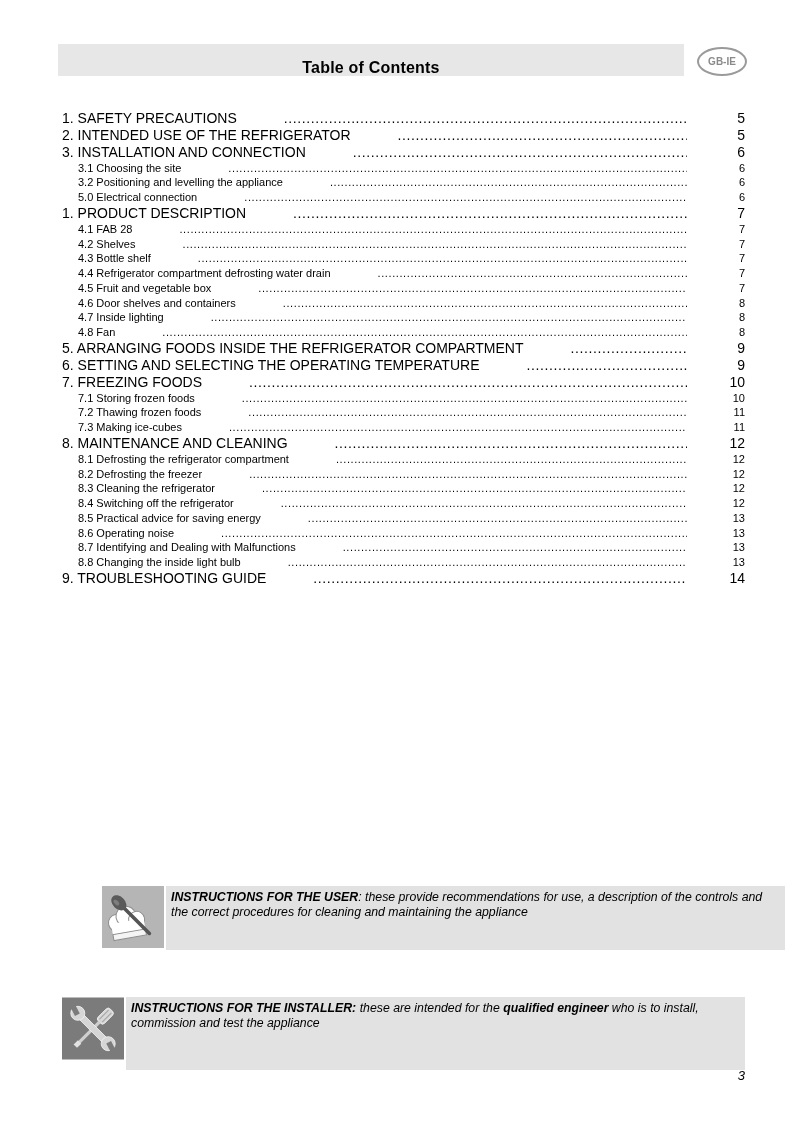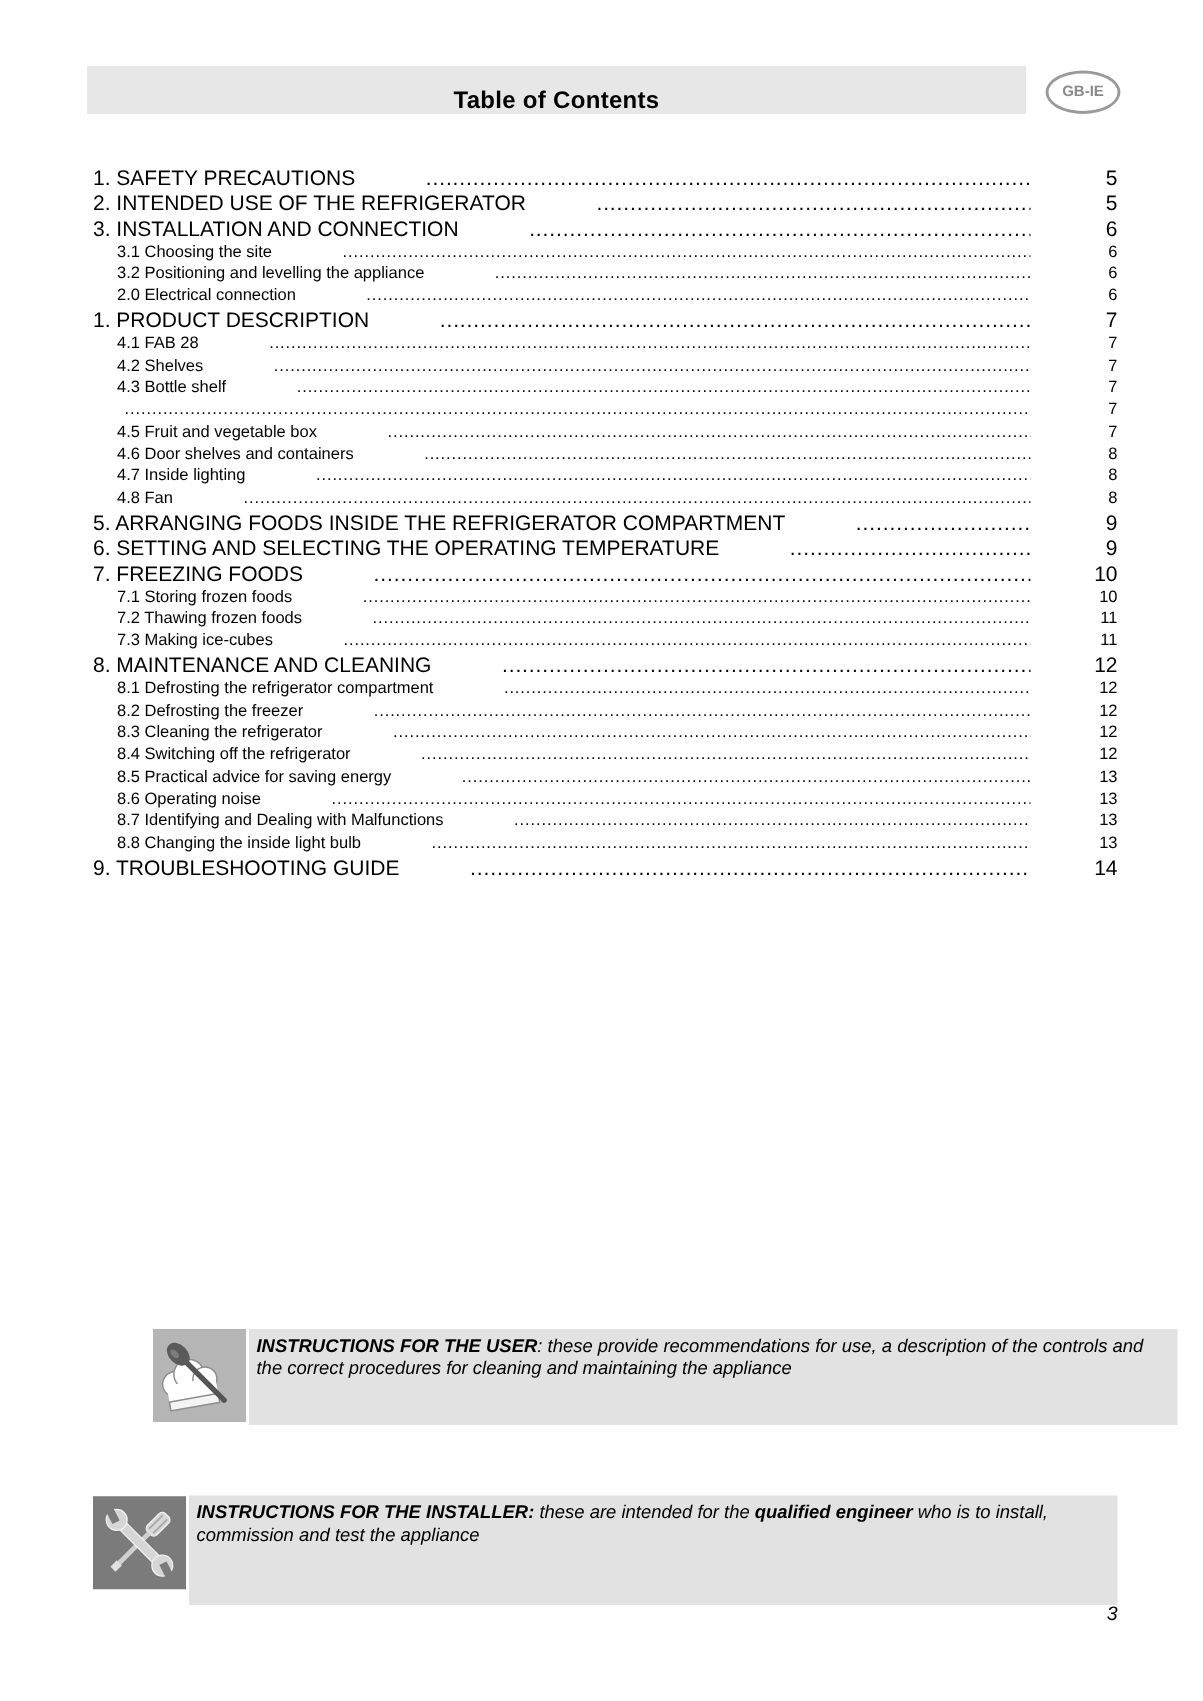--- a/index.html
+++ b/index.html
@@ -93,7 +93,7 @@
         <span class="toc-page">6</span>
       </div>
       <div class="toc-row l2">
-        <span class="toc-label">2.0 Electrical connection</span>
+        <span class="toc-label">5.0 Electrical connection</span>
         <span class="toc-dots">....................................................................................................................................................................................................................................................................</span>
         <span class="toc-page">6</span>
       </div>

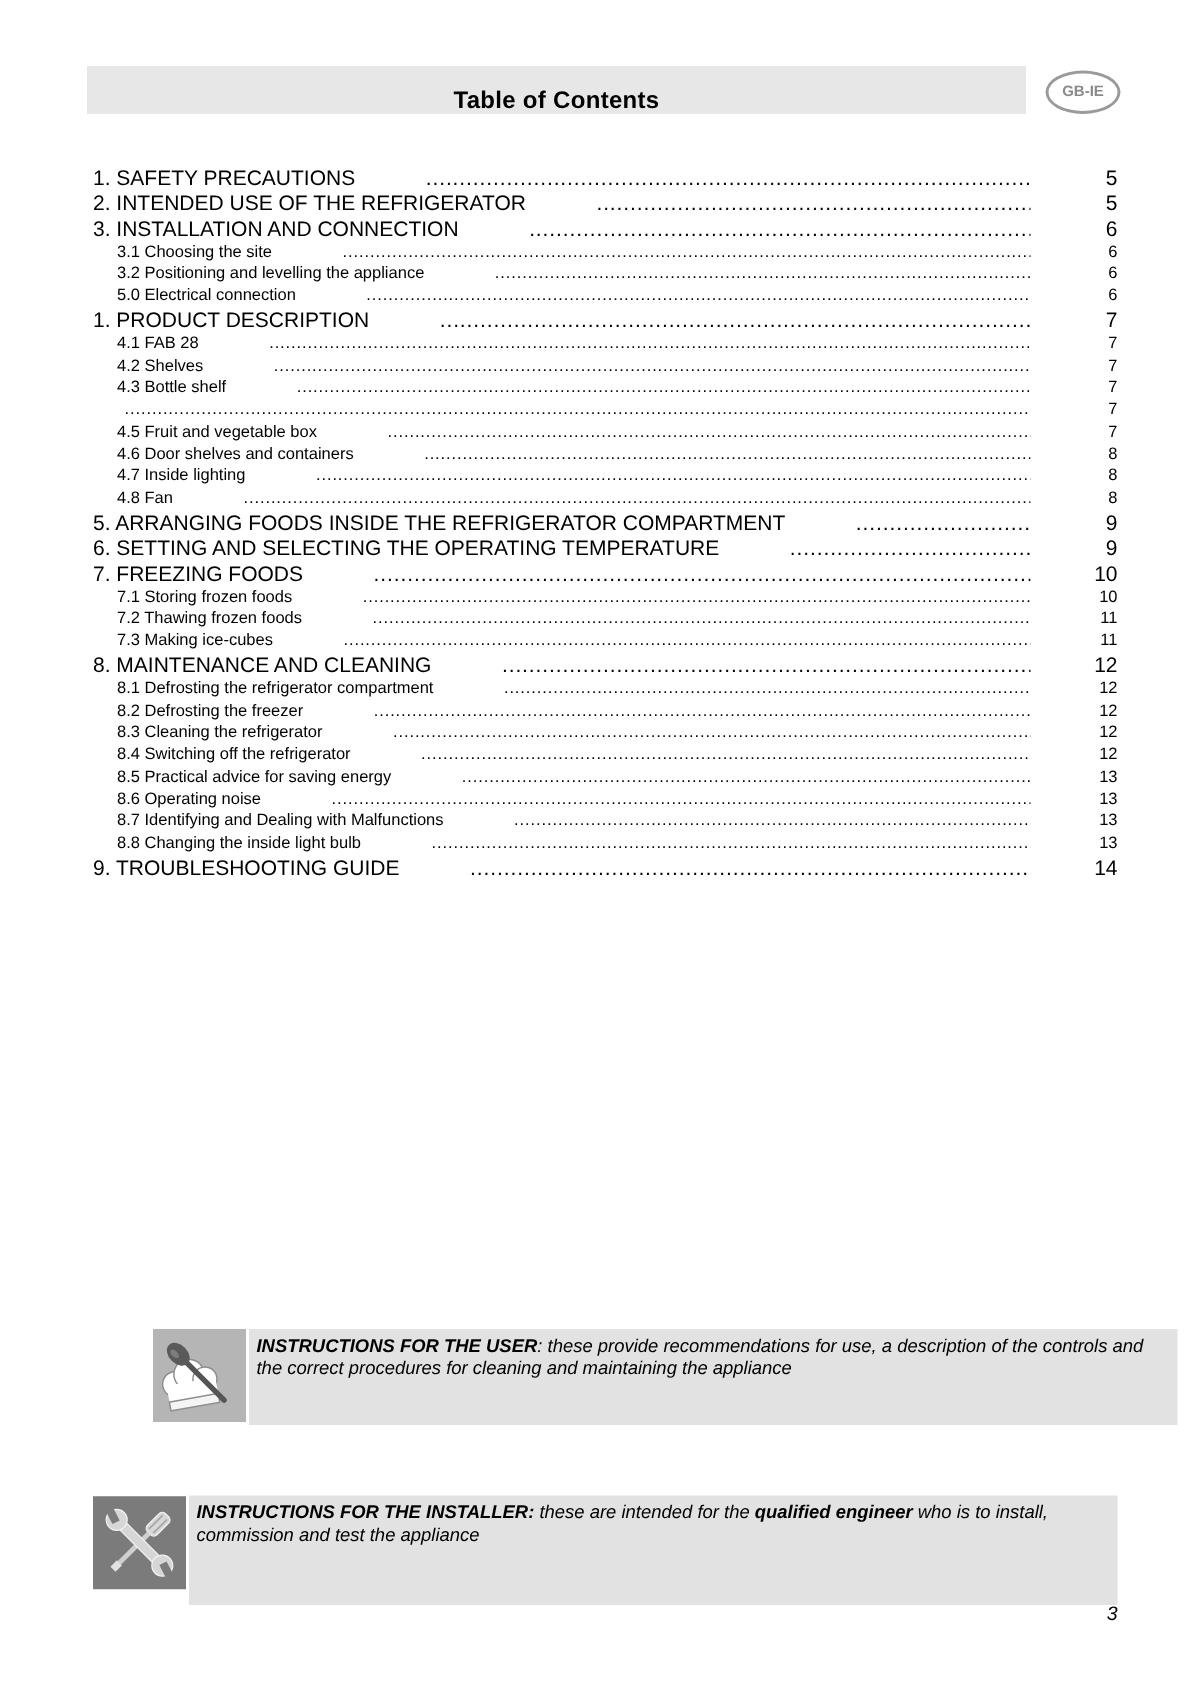--- a/index.html
+++ b/index.html
@@ -118,6 +118,7 @@
         <span class="toc-page">7</span>
       </div>
       <div class="toc-row l2">
+        <span class="toc-label">4.4 Refrigerator compartment defrosting water drain</span>
         <span class="toc-dots">....................................................................................................................................................................................................................................................................</span>
         <span class="toc-page">7</span>
       </div>

